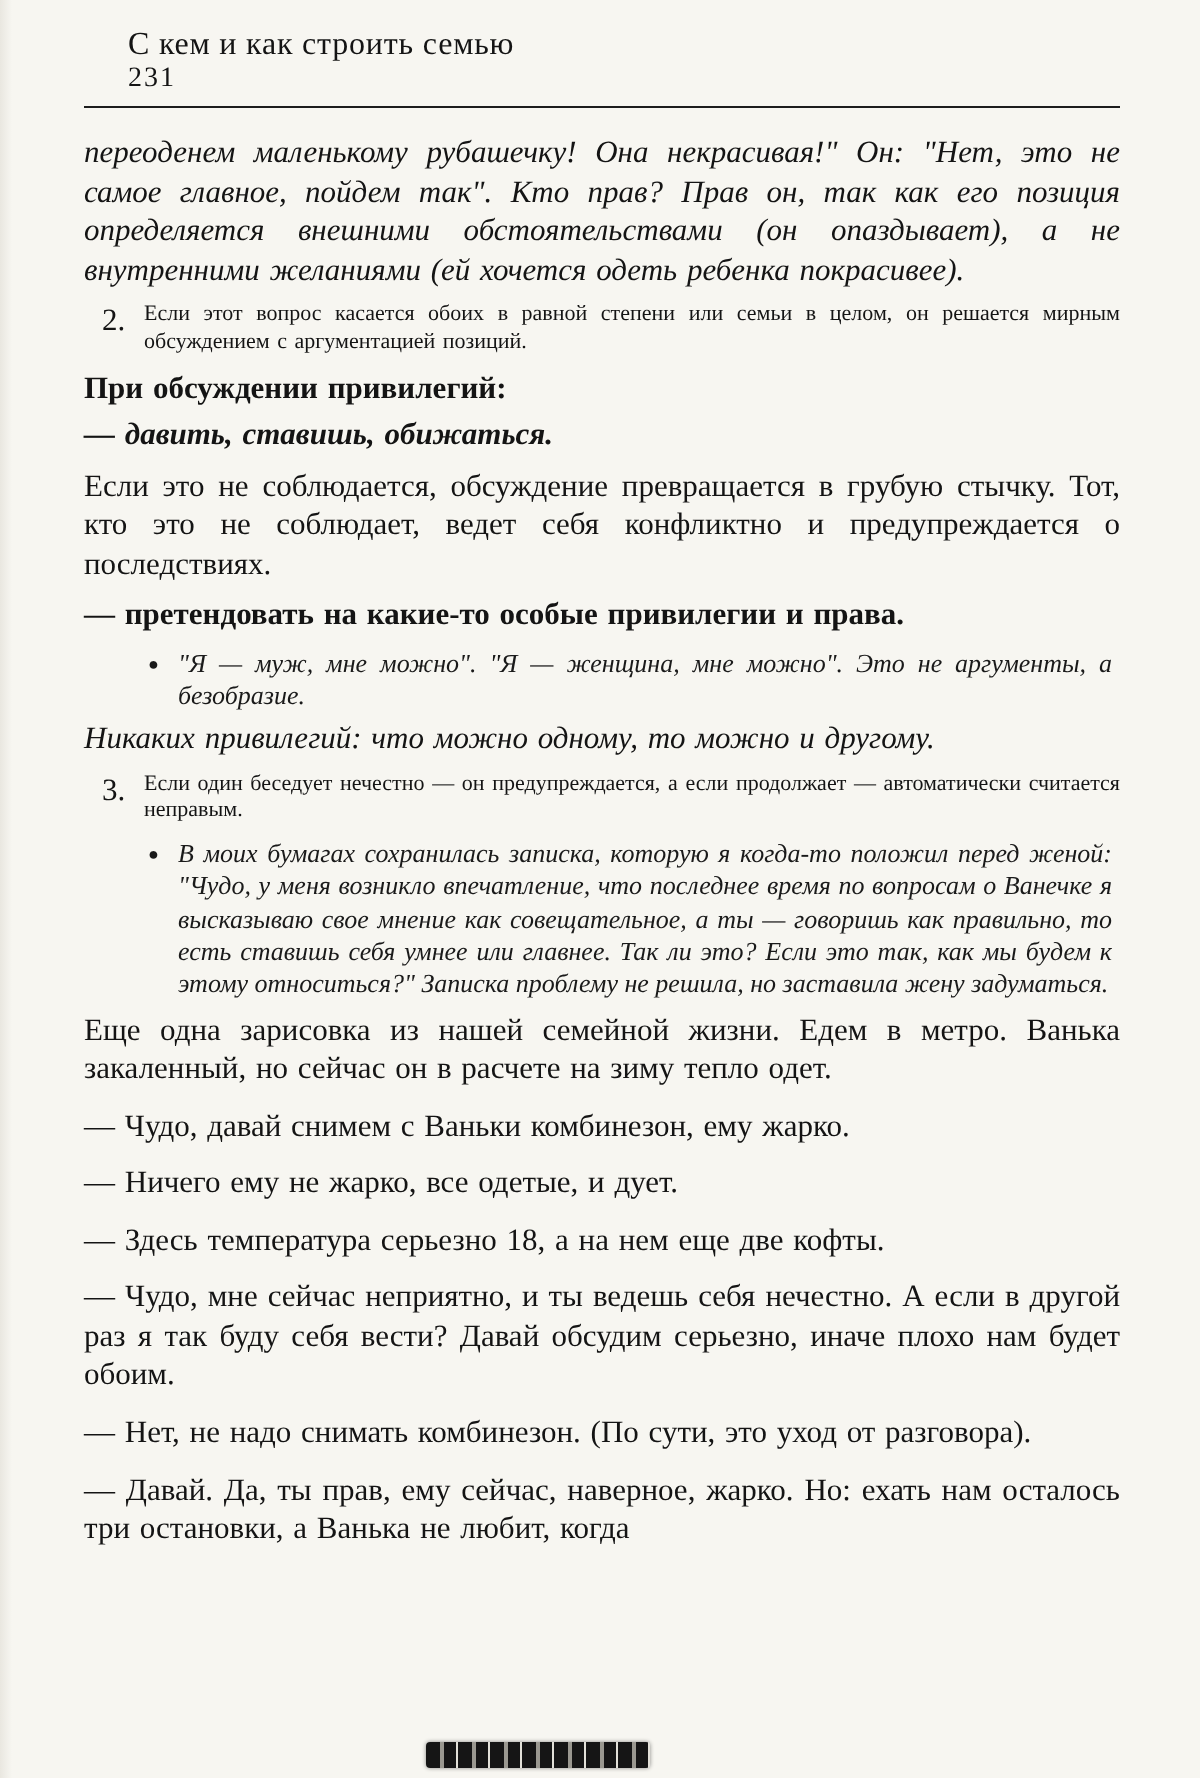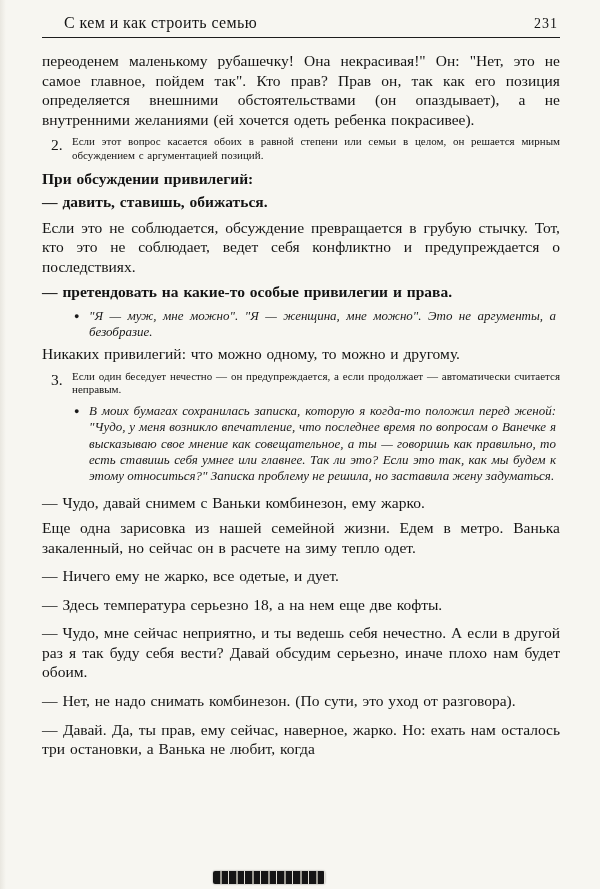--- a/index.html
+++ b/index.html
@@ -26,6 +26,7 @@
     padding: 2px 2px 5px 22px;
     font-size: 16px;
     letter-spacing: 0.4px;
+    flex-direction: column;
   }
   .running-title { }
   .page-number { font-size: 14px; letter-spacing: 1px; }

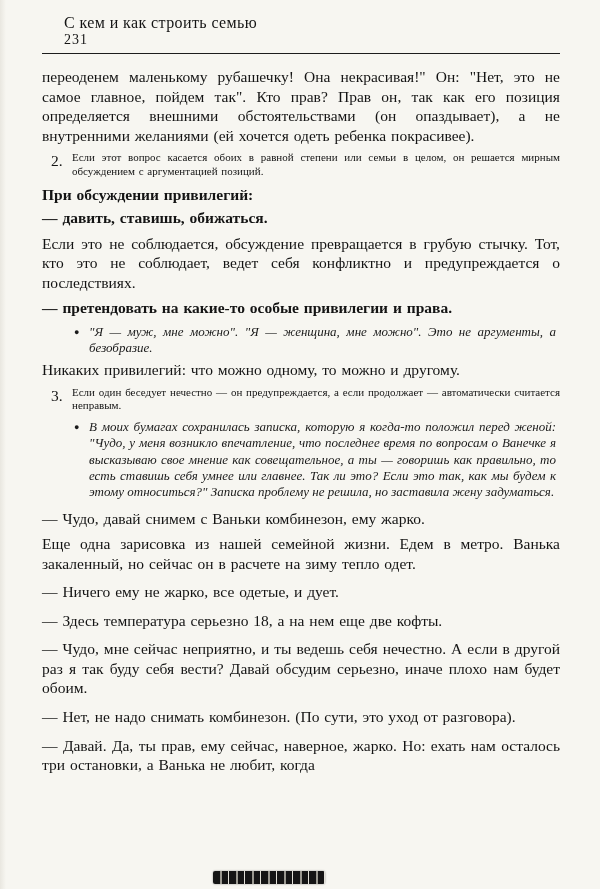--- a/index.html
+++ b/index.html
@@ -44,7 +44,7 @@
     margin-top: 6px;
     word-spacing: 1px;
   }
-  .para.tight { margin-top: 4px; }
+  .para.tight { margin-top: 4px; font-style: italic; }
   .bold { font-weight: bold; }
   .numbered { display: flex; margin-top: 6px; }
   .numbered .num {

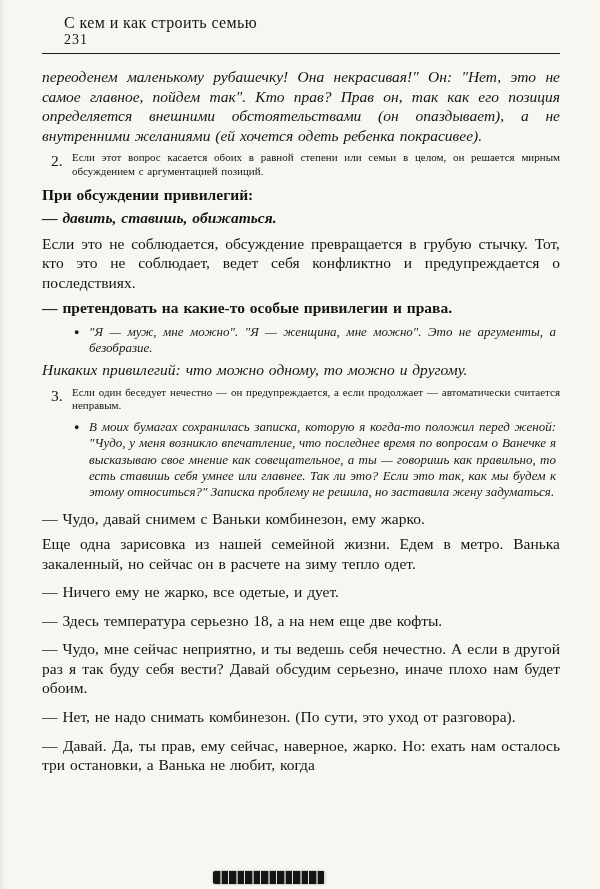--- a/index.html
+++ b/index.html
@@ -135,9 +135,9 @@
       <p class="note-text">В моих бумагах сохранилась записка, которую я когда-то положил перед женой: "Чудо, у меня возникло впечатление, что последнее время по вопросам о Ванечке я высказываю свое мнение как совещательное, а ты — говоришь как правильно, то есть ставишь себя умнее или главнее. Так ли это? Если это так, как мы будем к этому относиться?" Записка проблему не решила, но заставила жену задуматься.</p>
     </div>
 
+    <p class="para">Еще одна зарисовка из нашей семейной жизни. Едем в метро. Ванька закаленный, но сейчас он в расчете на зиму тепло одет.</p>
+
     <p class="para dialog">— Чудо, давай снимем с Ваньки комбинезон, ему жарко.</p>
-
-    <p class="para">Еще одна зарисовка из нашей семейной жизни. Едем в метро. Ванька закаленный, но сейчас он в расчете на зиму тепло одет.</p>
     <p class="para dialog">— Ничего ему не жарко, все одетые, и дует.</p>
     <p class="para dialog">— Здесь температура серьезно 18, а на нем еще две кофты.</p>
     <p class="para dialog">— Чудо, мне сейчас неприятно, и ты ведешь себя нечестно. А если в другой раз я так буду себя вести? Давай обсудим серьезно, иначе плохо нам будет обоим.</p>

